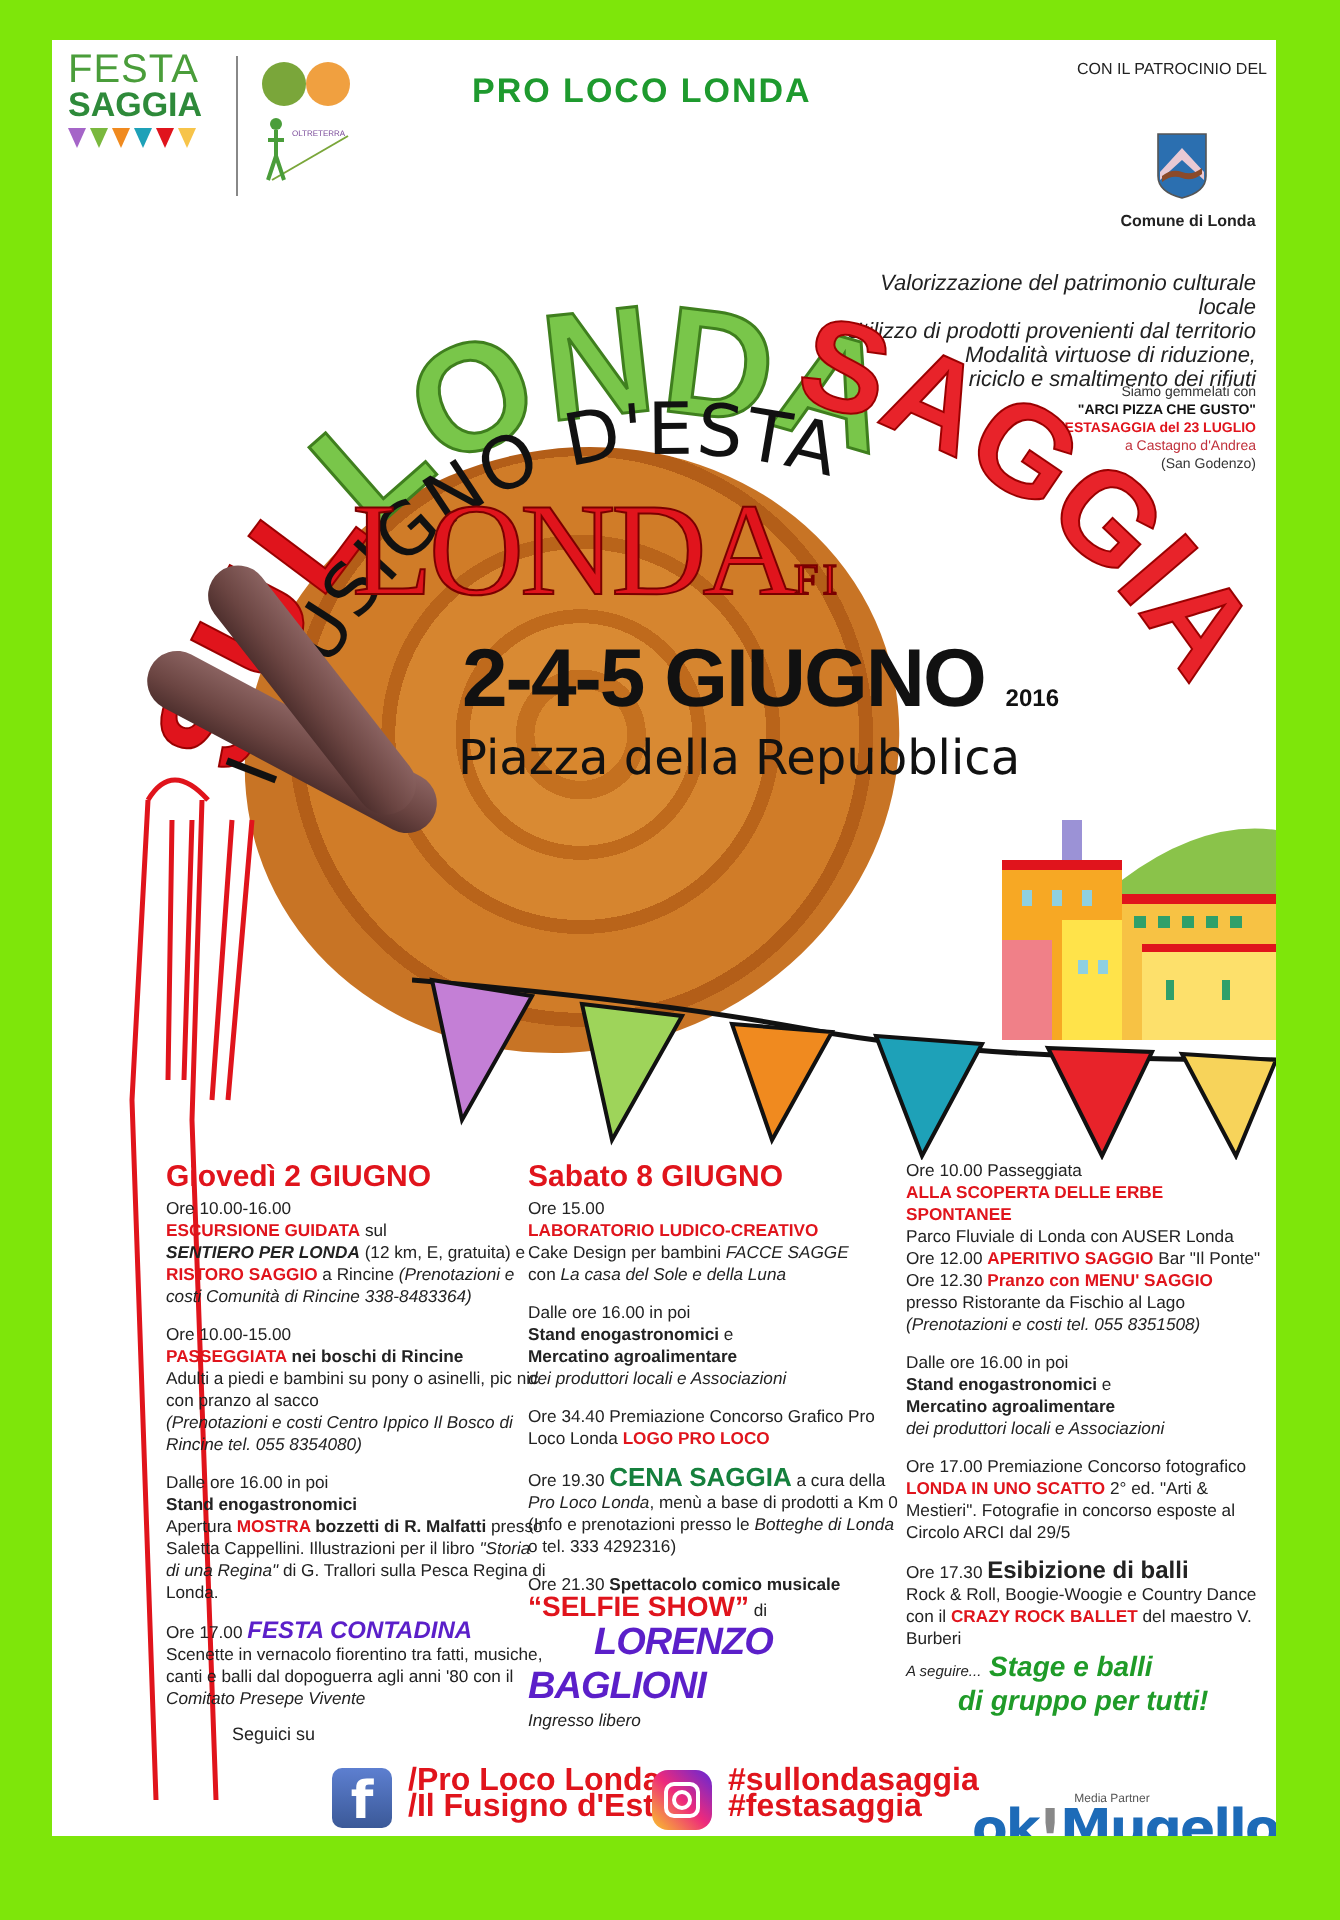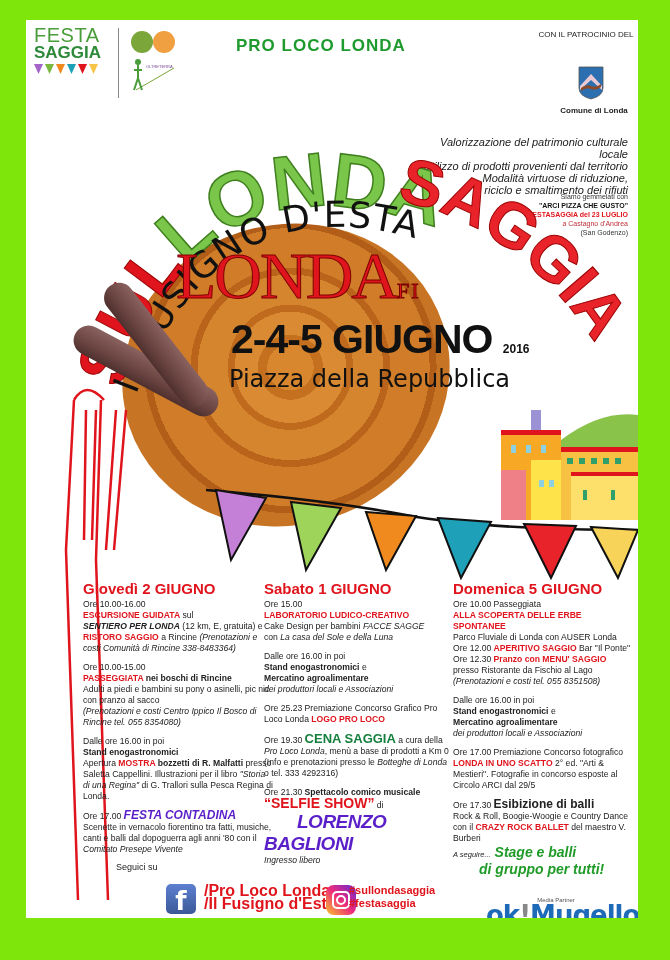--- a/index.html
+++ b/index.html
@@ -204,7 +204,7 @@
   </div>
 
   <div class="col c2">
-    <div class="dayh">Sabato 1 GIUGNO</div>
+    <div class="dayh">Sabato 8 GIUGNO</div>
     <p>
       <span>Ore 15.00</span><br>
       <span class="red">LABORATORIO LUDICO-CREATIVO</span><br>

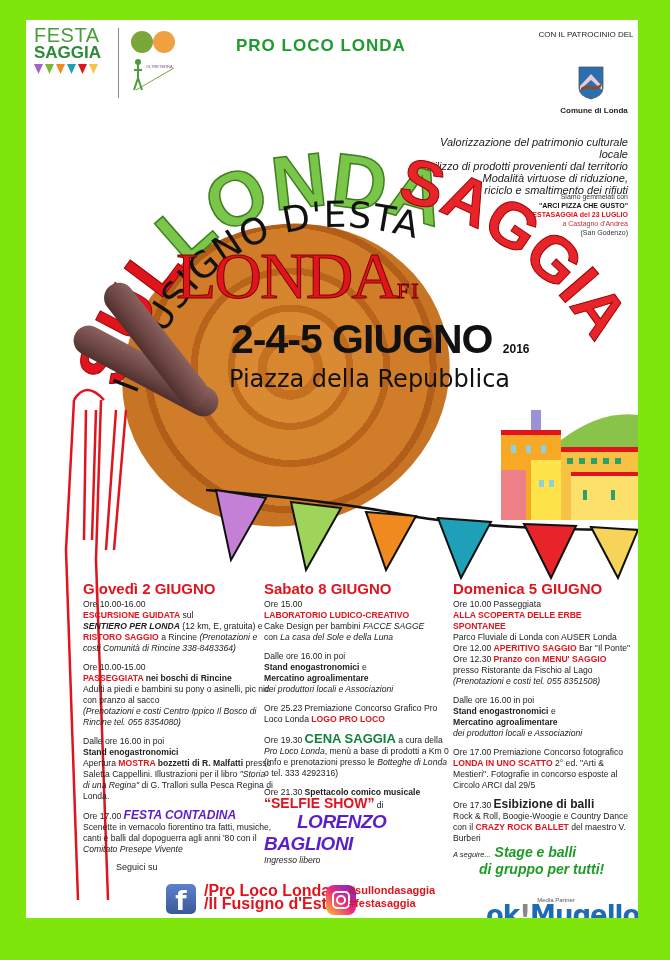--- a/index.html
+++ b/index.html
@@ -232,7 +232,6 @@
   </div>
 
   <div class="col c3">
-    <div class="dayh">Domenica 5 GIUGNO</div>
     <p>
       <span>Ore 10.00 Passeggiata</span><br>
       <span class="red">ALLA SCOPERTA DELLE ERBE SPONTANEE</span><br>

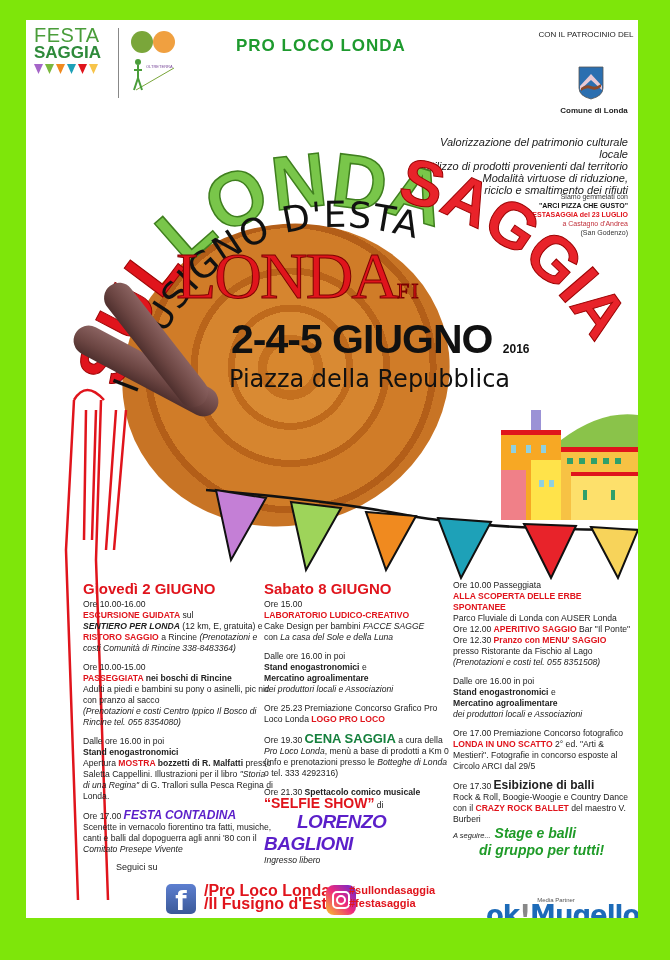--- a/index.html
+++ b/index.html
@@ -218,7 +218,7 @@
       <span class="it">dei produttori locali e Associazioni</span>
     </p>
     <p>
-      <span>Ore 25.23 Premiazione Concorso Grafico Pro Loco Londa </span><span class="red">LOGO PRO LOCO</span>
+      <span>Ore 34.40 Premiazione Concorso Grafico Pro Loco Londa </span><span class="red">LOGO PRO LOCO</span>
     </p>
     <p>
       <span>Ore 19.30 </span><span class="cena">CENA SAGGIA</span><span> a cura della </span><span class="it">Pro Loco Londa</span><span>, menù a base di prodotti a Km 0 (Info e prenotazioni presso le </span><span class="it">Botteghe di Londa</span><span> o tel. 333 4292316)</span>

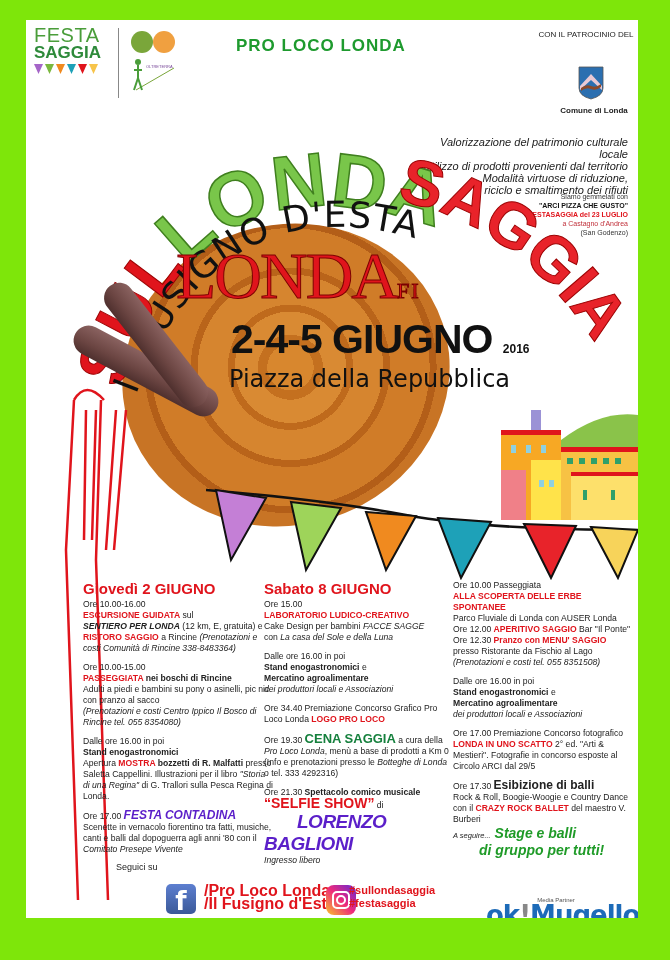--- a/index.html
+++ b/index.html
@@ -50,7 +50,7 @@
   .ig{left:300px;top:865px;width:30px;height:30px;border-radius:8px;background:linear-gradient(45deg,#f9c42b,#ee2a7b 50%,#6228d7);}
   .ig .inner{position:absolute;left:6px;top:6px;width:14px;height:14px;border:2px solid #fff;border-radius:5px;}
   .ig .dot{position:absolute;left:10px;top:10px;width:6px;height:6px;border:2px solid #fff;border-radius:50%;}
-  .ig-links{left:323px;top:864px;font-size:11px;font-weight:bold;color:#e0141c;line-height:13px;}
+  .ig-links{left:338px;top:864px;font-size:16px;font-weight:bold;color:#e0141c;line-height:13px;}
   .okm{left:486px;top:877px;width:140px;text-align:center;}
   .okm .mp{font-size:6px;color:#555;}
   .okm .brand{font-size:26px;font-weight:900;color:#1d6bb8;line-height:24px;letter-spacing:-1px;font-family:"DejaVu Sans",sans-serif;}

